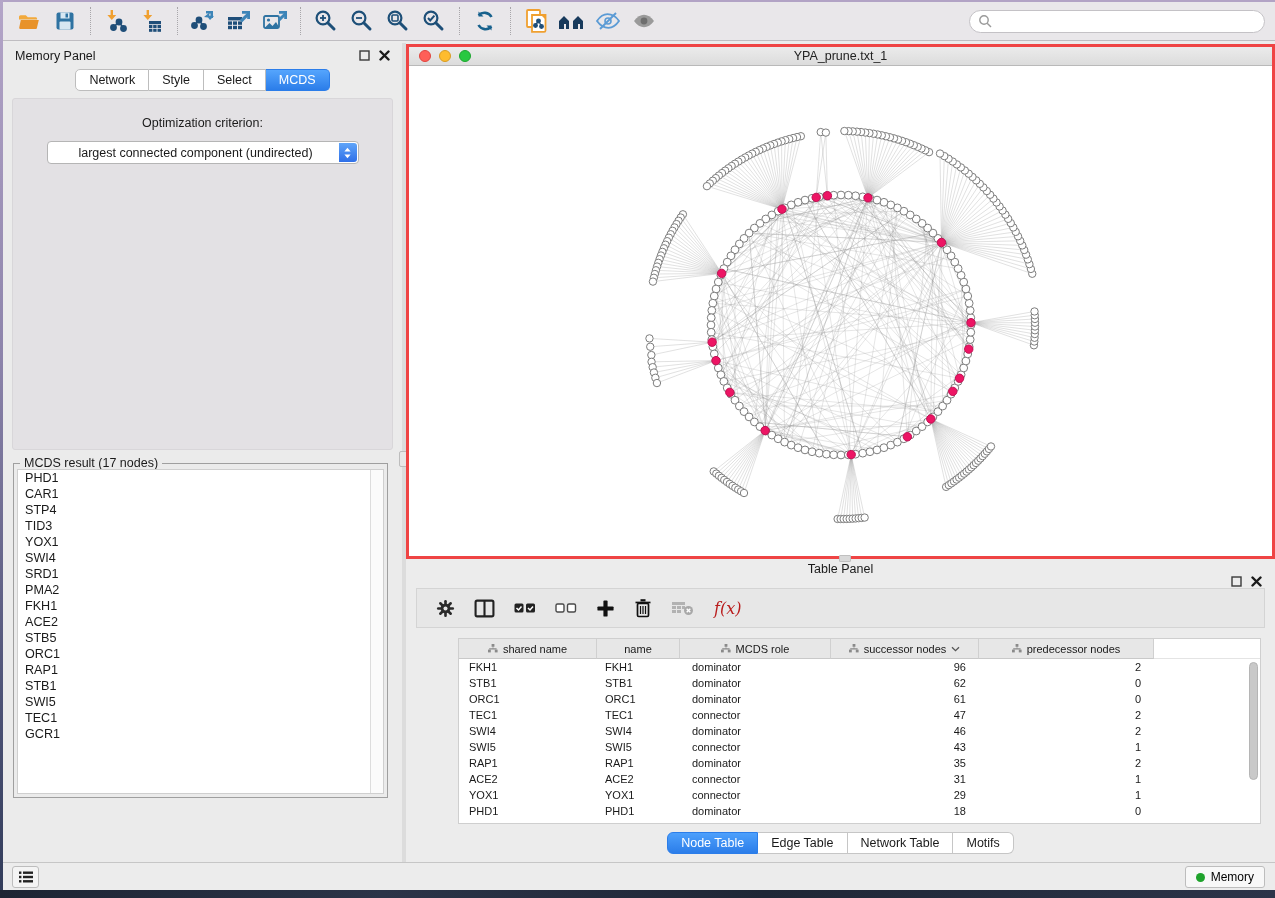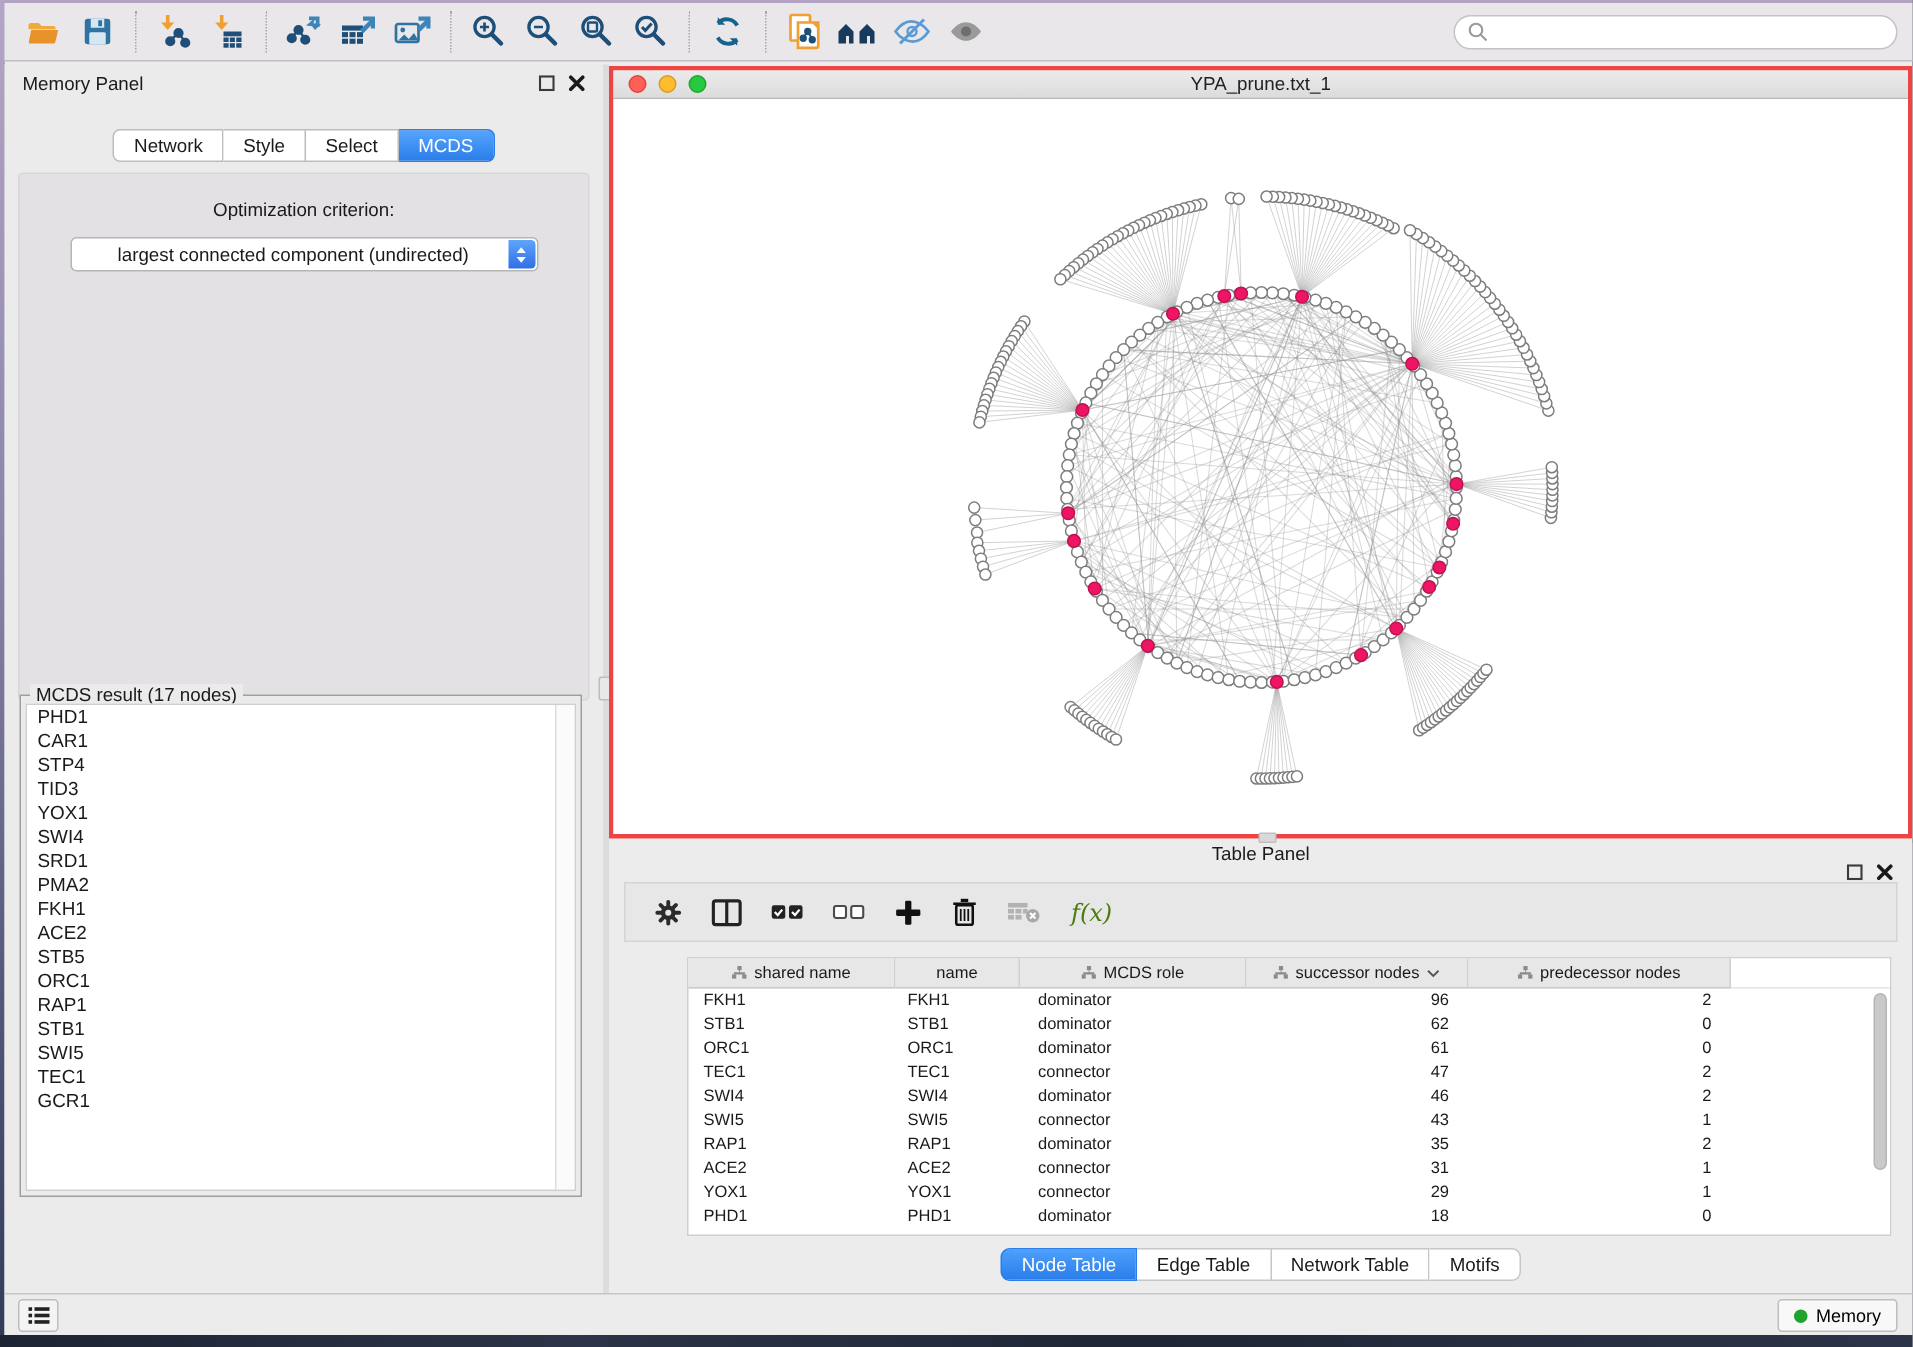--- a/index.html
+++ b/index.html
@@ -35,7 +35,7 @@
   .cp-titlebar{height:25px;display:flex;align-items:center;padding:0 12px;}
   .cp-title{font-size:12.5px;}
   .win-icons{margin-left:auto;display:flex;gap:9px;align-items:center;}
-  .cp-tabs{display:flex;justify-content:center;margin-top:18px;}
+  .cp-tabs{display:flex;justify-content:center;margin-top:1px;}
   .cp-tab{font-size:12.5px;padding:3px 13px;background:#fff;border:1px solid #bdbdbd;
     border-left:none;cursor:pointer;}
   .cp-tab:first-child{border-left:1px solid #bdbdbd;border-radius:5px 0 0 5px;}

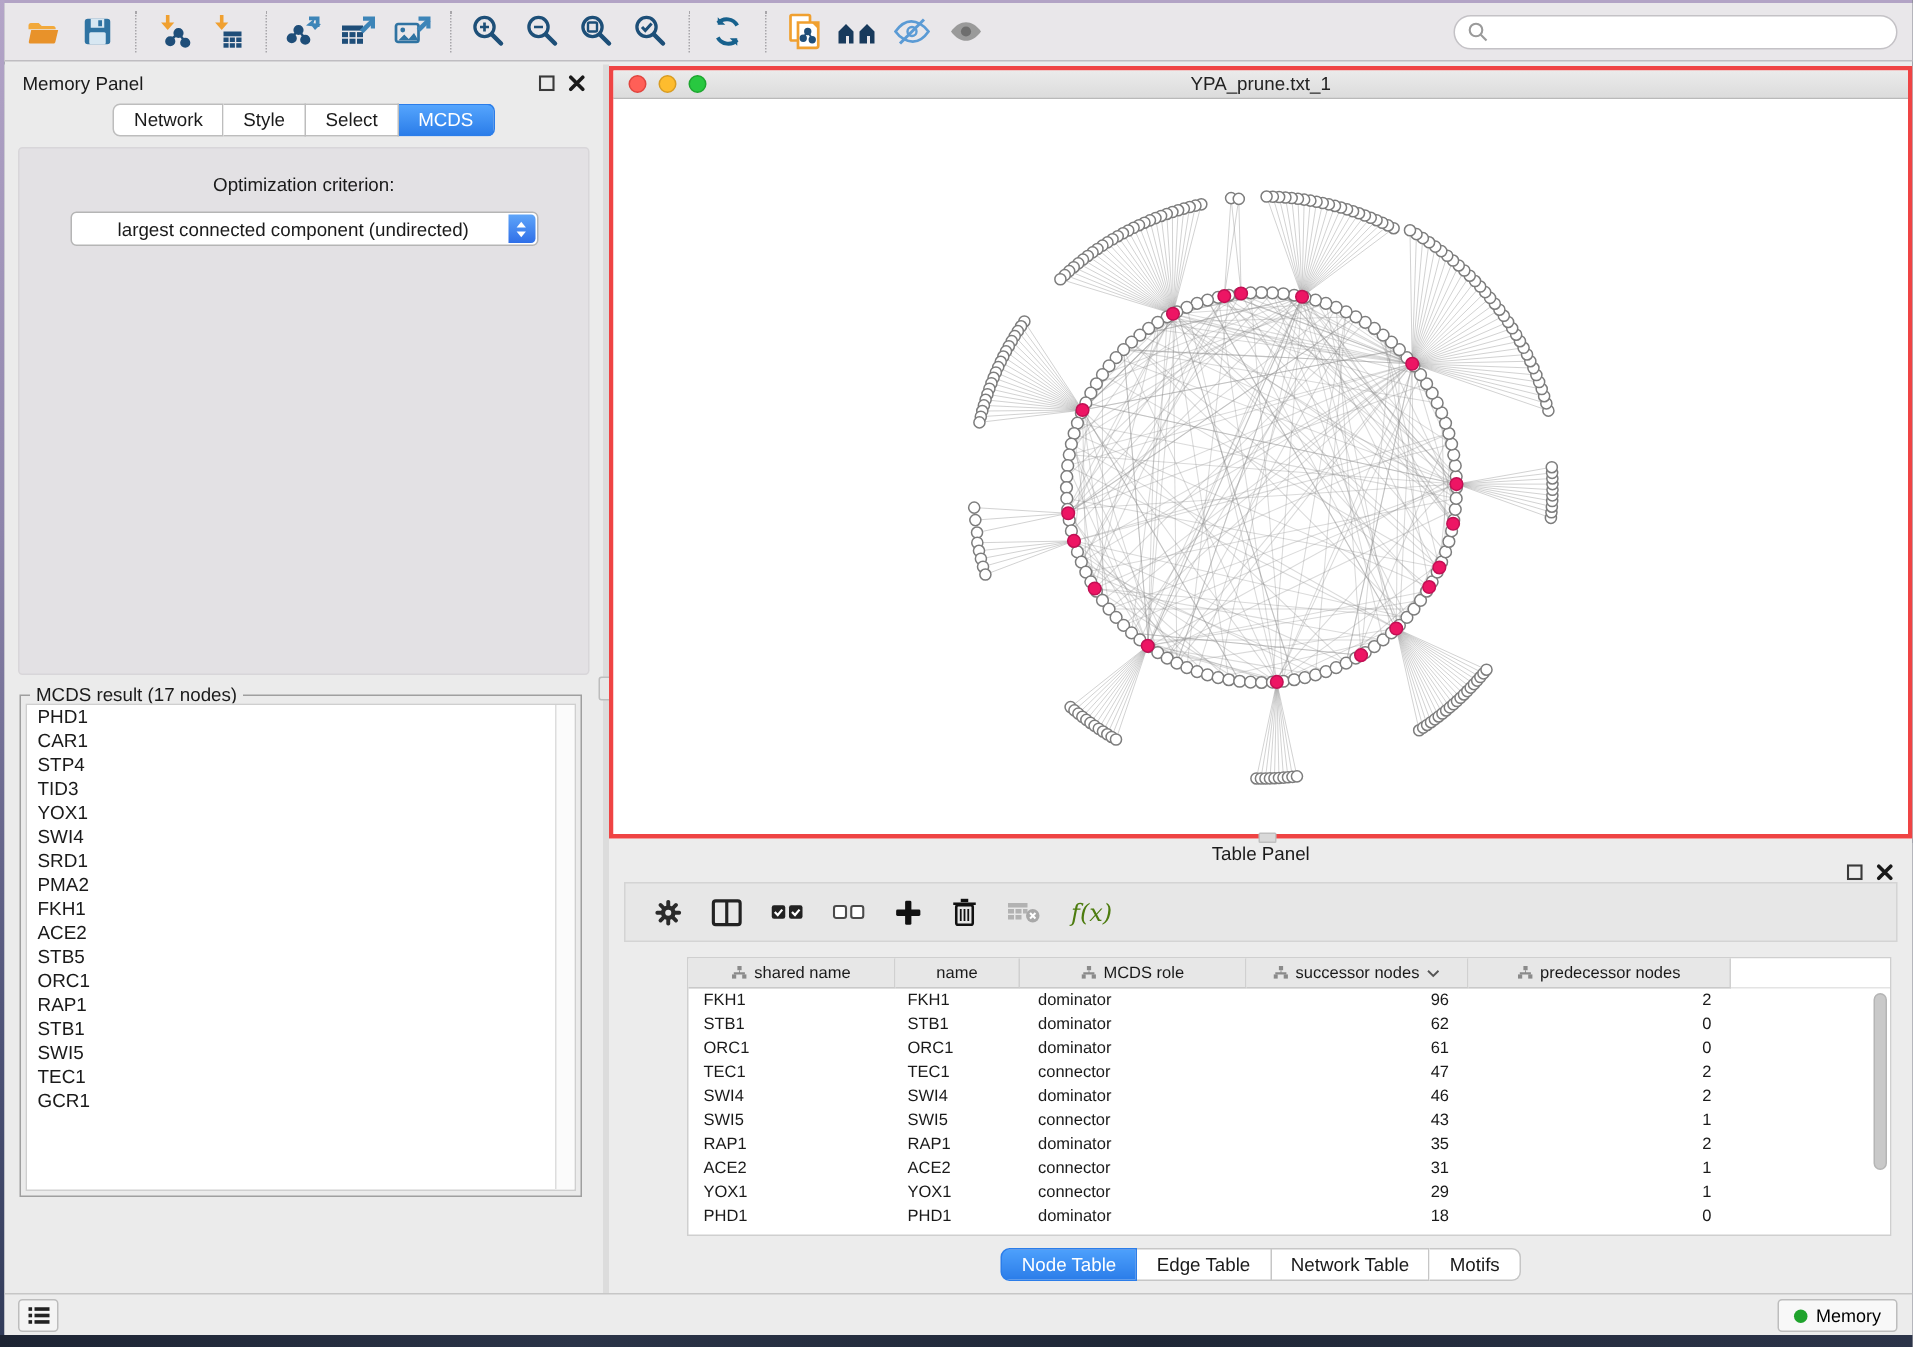--- a/index.html
+++ b/index.html
@@ -80,7 +80,7 @@
   .tp-toolbar{margin:3px 10px 0;height:40px;background:#e7e7e7;border:1px solid #d4d4d4;
     display:flex;align-items:center;gap:19px;padding-left:19px;}
   .ticon{display:flex;align-items:center;justify-content:center;cursor:pointer;border:none;background:transparent;}
-  .fx{font-family:"DejaVu Serif",serif;font-style:italic;font-size:16px;color:#4d7c0f;}
+  .fx{font-family:"DejaVu Serif",serif;font-style:italic;font-size:16px;color:#b91c1c;}
   .tbl{position:absolute;left:12px;right:14px;top:76px;height:186px;background:#fff;border:1px solid #cfcfcf;margin-left:40px;}
   .thead{display:flex;height:20px;}
   .th{background:#e7e7e7;border-right:1px solid #d0d0d0;border-bottom:1px solid #c9c9c9;

